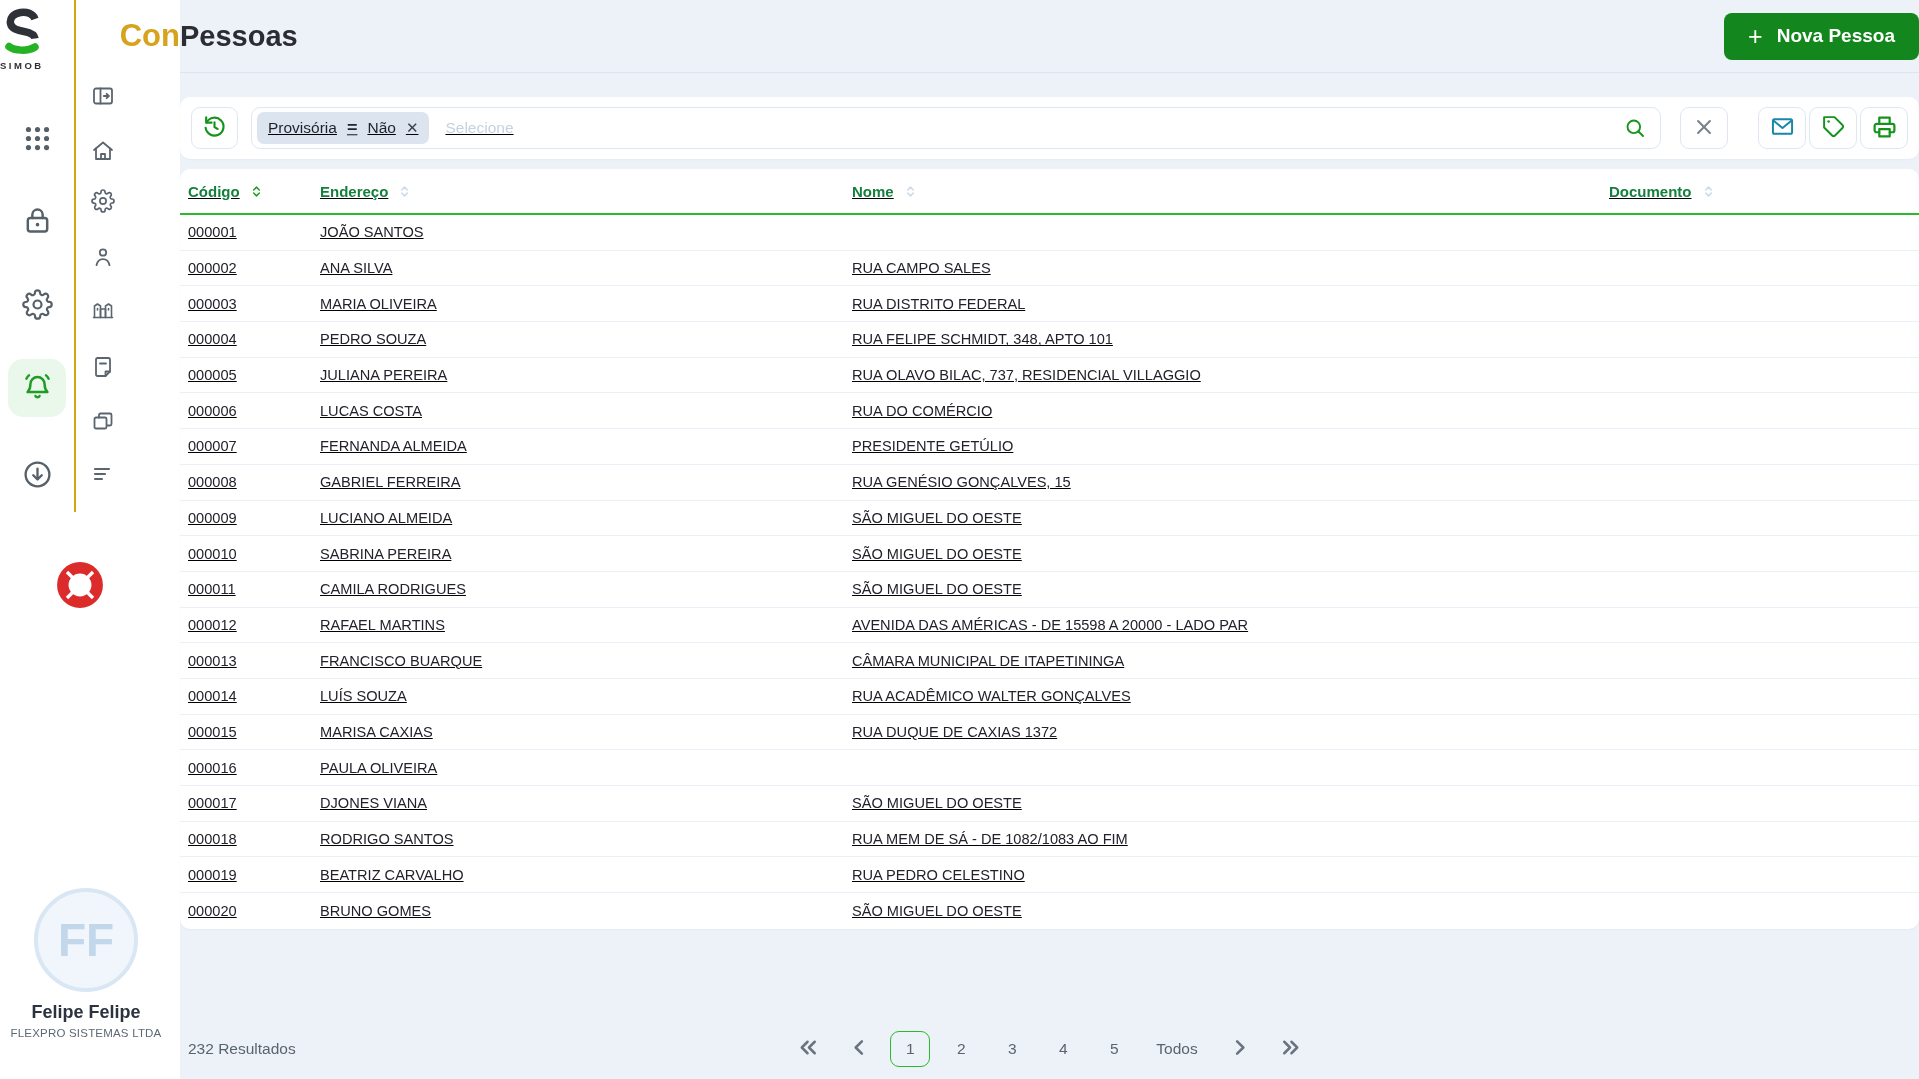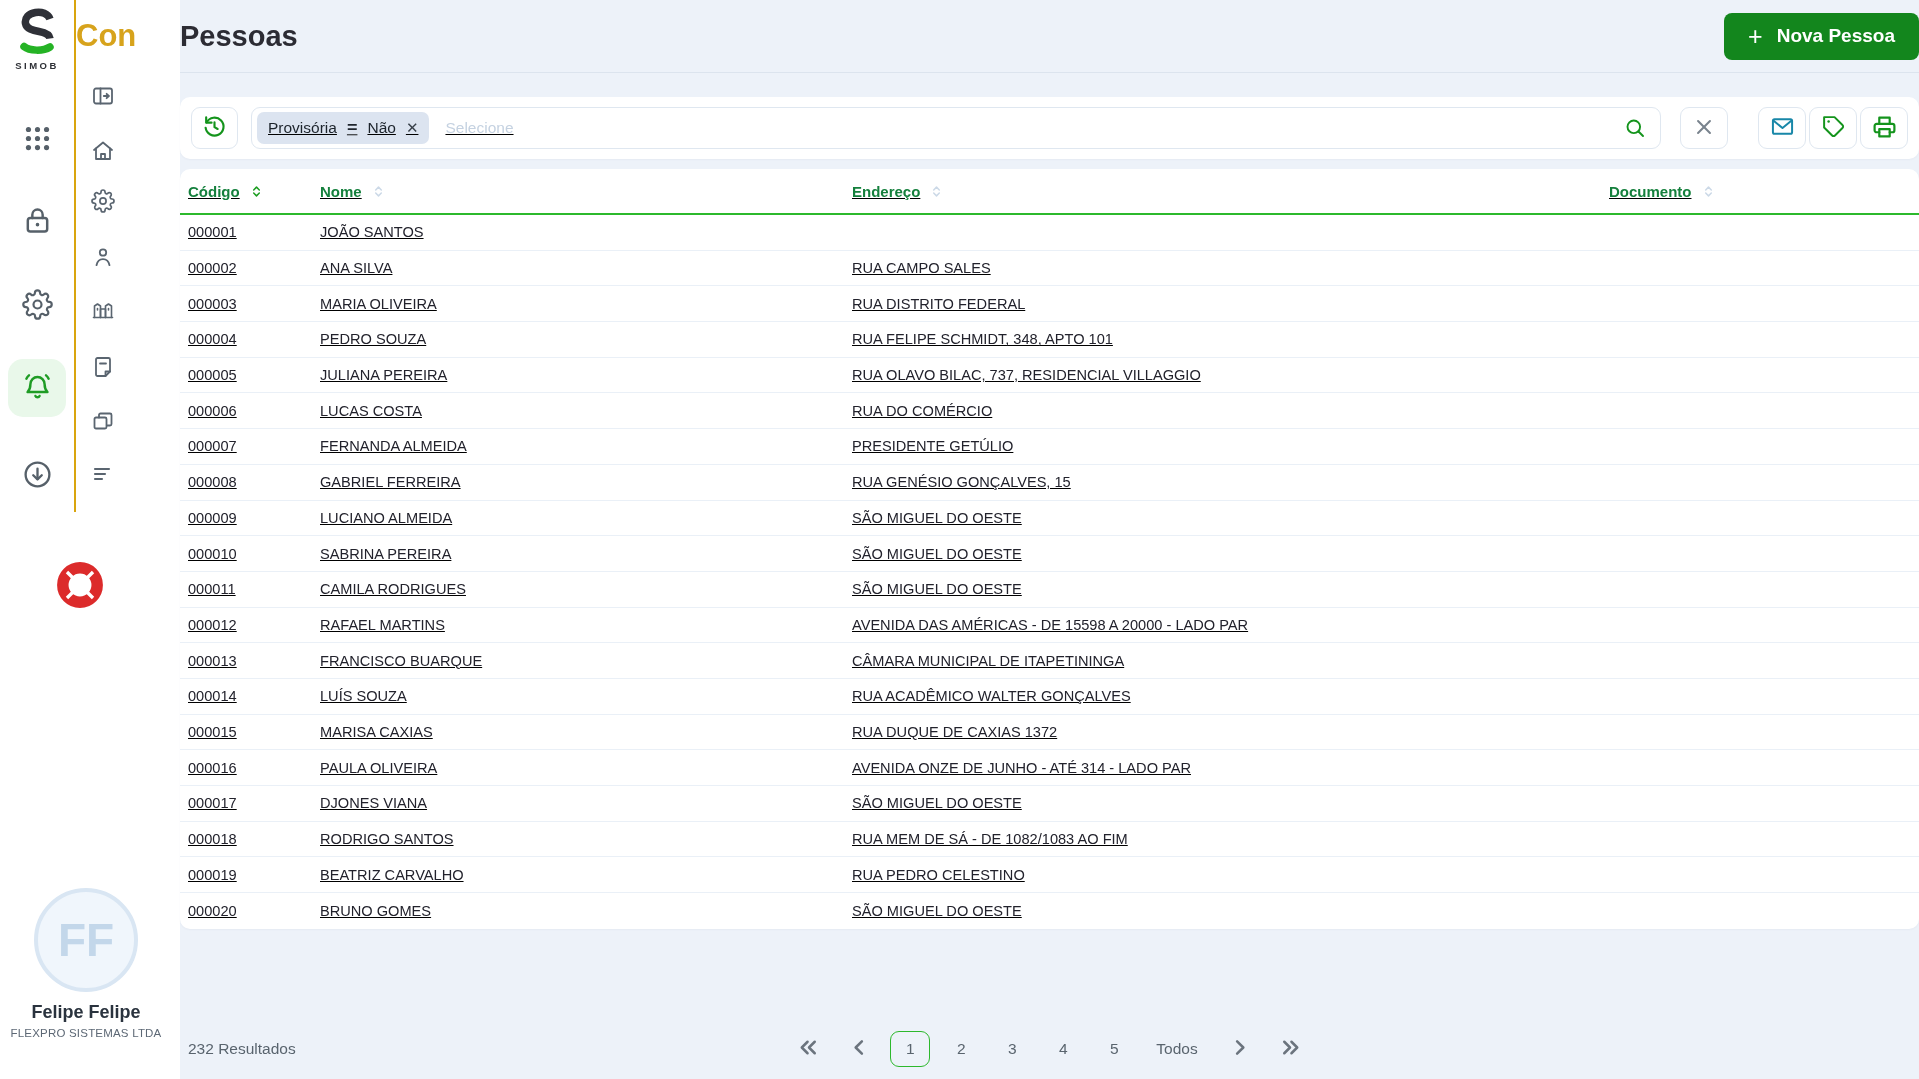--- a/index.html
+++ b/index.html
@@ -11,7 +11,7 @@
   .rail-divider { position:absolute; left:74px; top:0; width:2px; height:512px; background:#d9a50e; }
   .brand { position:absolute; left:0; top:8px; width:74px; text-align:center; cursor:pointer; }
   .brand-caption { font-size:9.5px; font-weight:700; letter-spacing:2.5px; color:#2e3036; margin-top:2px; }
-  .app-name { position:absolute; left:76px; top:18px; width:104px; text-align:left;
+  .app-name { position:absolute; left:76px; top:18px; width:104px; text-align:right;
     font-size:31px; font-weight:700; color:#d7a31c; }
 
   .rail-btn { position:absolute; display:flex; align-items:center; justify-content:center;

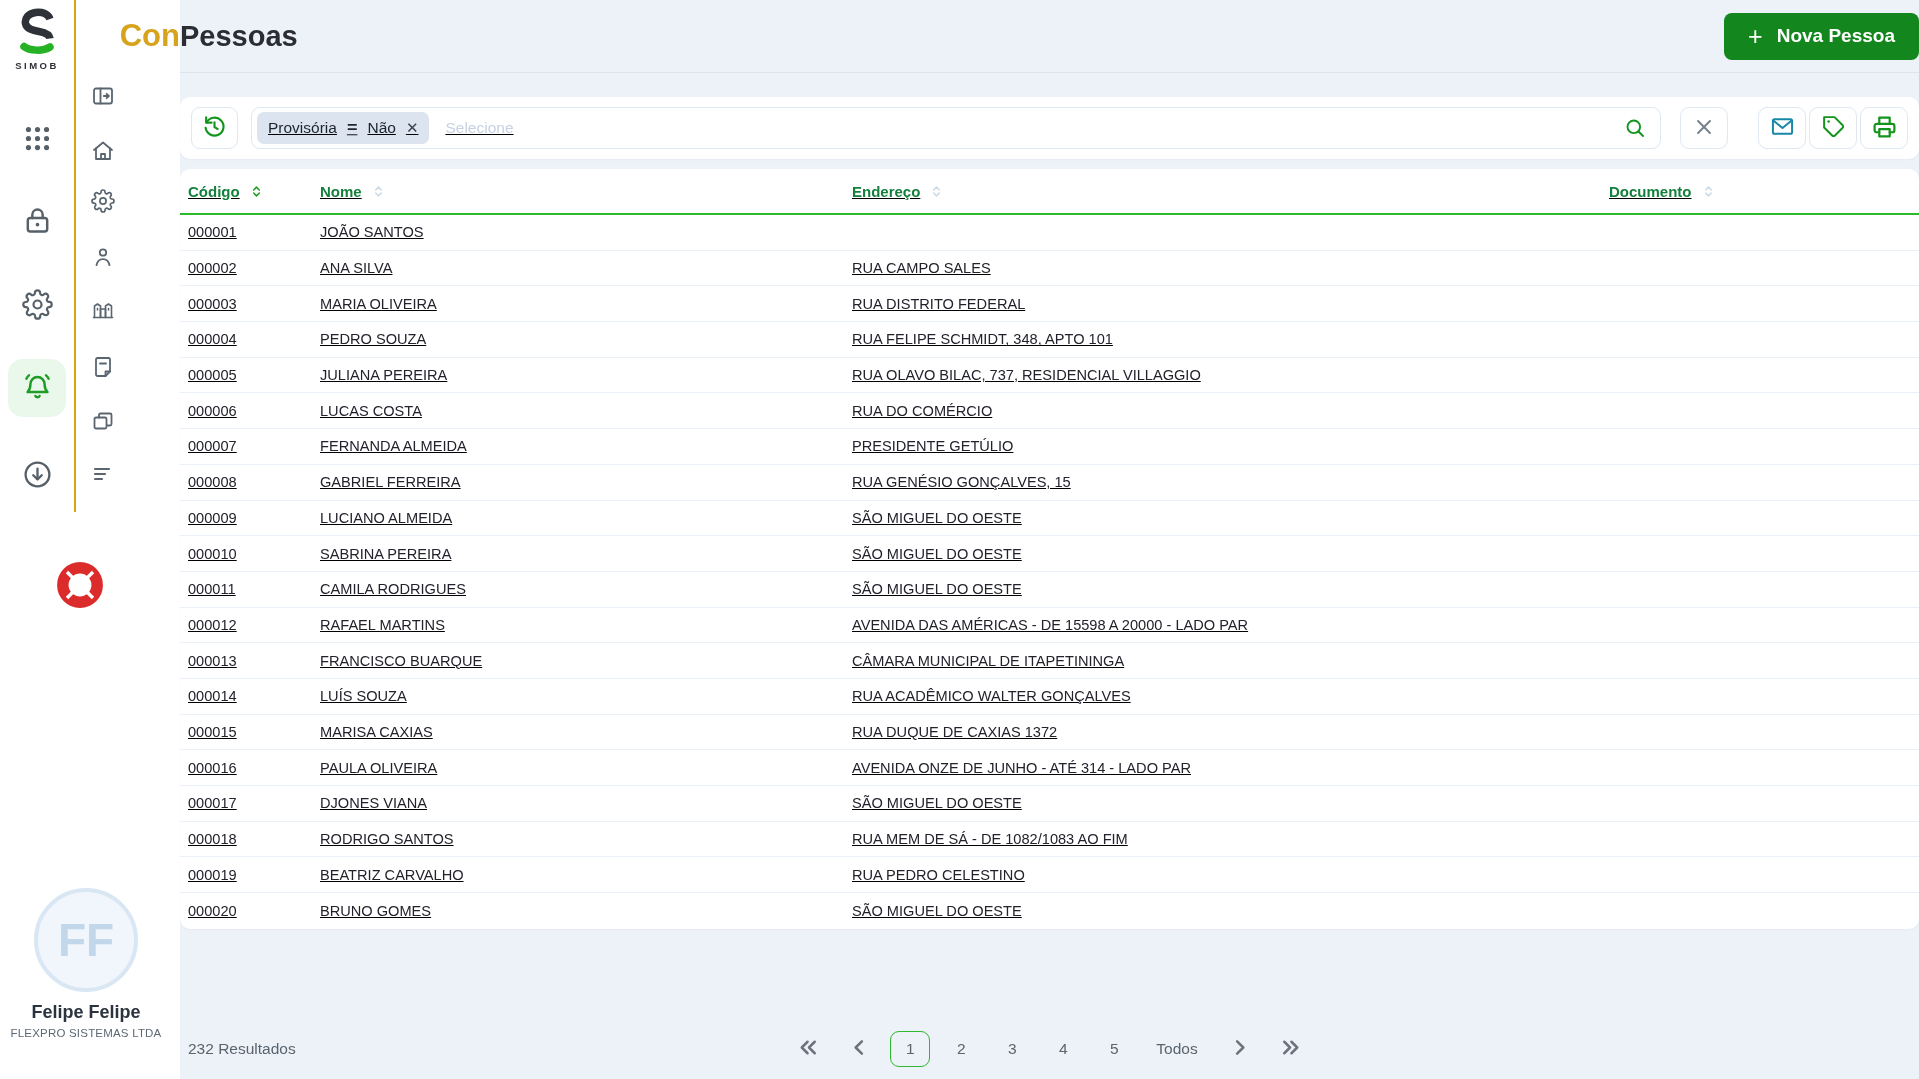--- a/index.html
+++ b/index.html
@@ -9,7 +9,7 @@
   
   .sidebar { position:absolute; left:0; top:0; width:180px; height:1079px; background:#ffffff; }
   .rail-divider { position:absolute; left:74px; top:0; width:2px; height:512px; background:#d9a50e; }
-  .brand { position:absolute; left:0; top:8px; width:74px; text-align:center; cursor:pointer; }
+  .brand { position:absolute; left:0; top:8px; width:74px; text-align:left; cursor:pointer; }
   .brand-caption { font-size:9.5px; font-weight:700; letter-spacing:2.5px; color:#2e3036; margin-top:2px; }
   .app-name { position:absolute; left:76px; top:18px; width:104px; text-align:right;
     font-size:31px; font-weight:700; color:#d7a31c; }

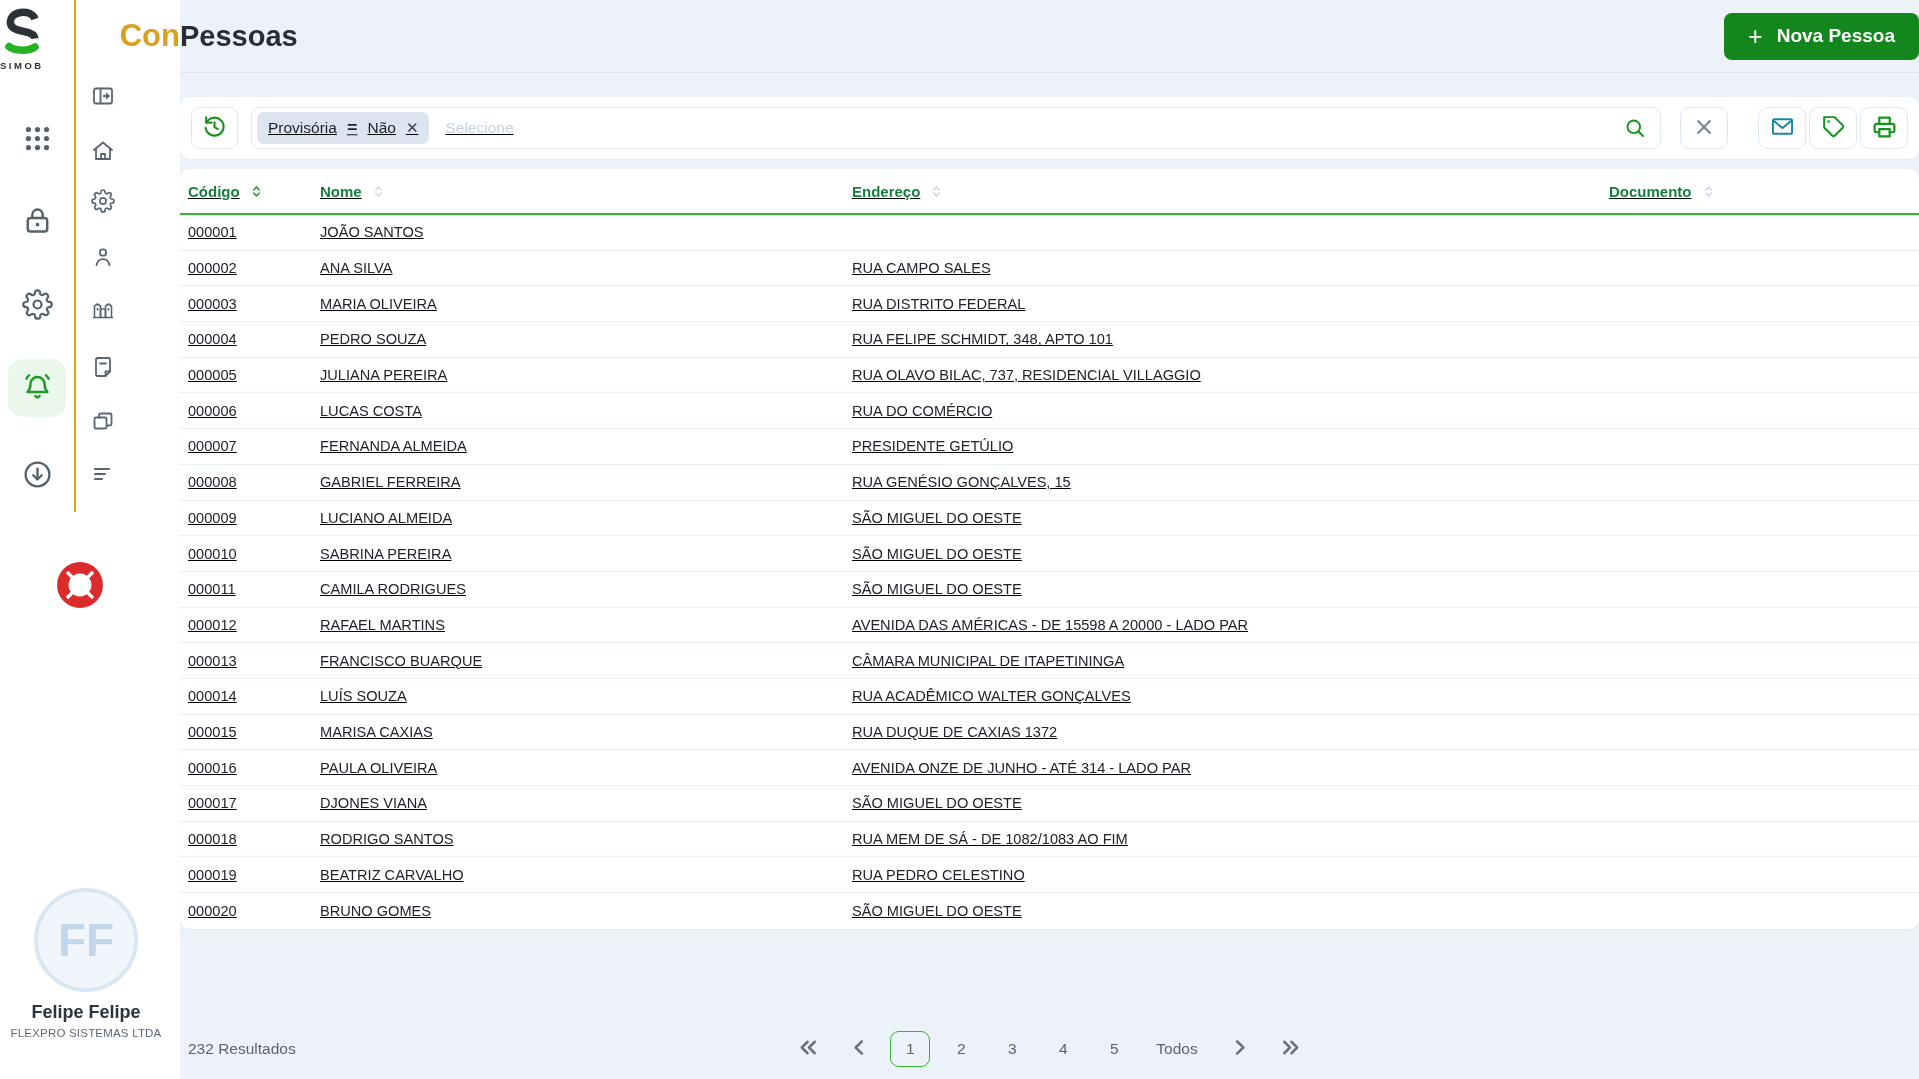--- a/index.html
+++ b/index.html
@@ -320,7 +320,7 @@
           </span>
         </div>
         <div class="th">
-          <span>Nome</span>
+          <span>Endereço</span>
           <span class="sort">
             <svg viewBox="0 0 24 24" fill="none" stroke="currentColor" stroke-linecap="round" stroke-linejoin="round" stroke-width="2.4">
               <path d="M7.5 9.5 12 5l4.5 4.5"></path>
@@ -329,7 +329,7 @@
           </span>
         </div>
         <div class="th">
-          <span>Endereço</span>
+          <span>Nome</span>
           <span class="sort">
             <svg viewBox="0 0 24 24" fill="none" stroke="currentColor" stroke-linecap="round" stroke-linejoin="round" stroke-width="2.4">
               <path d="M7.5 9.5 12 5l4.5 4.5"></path>

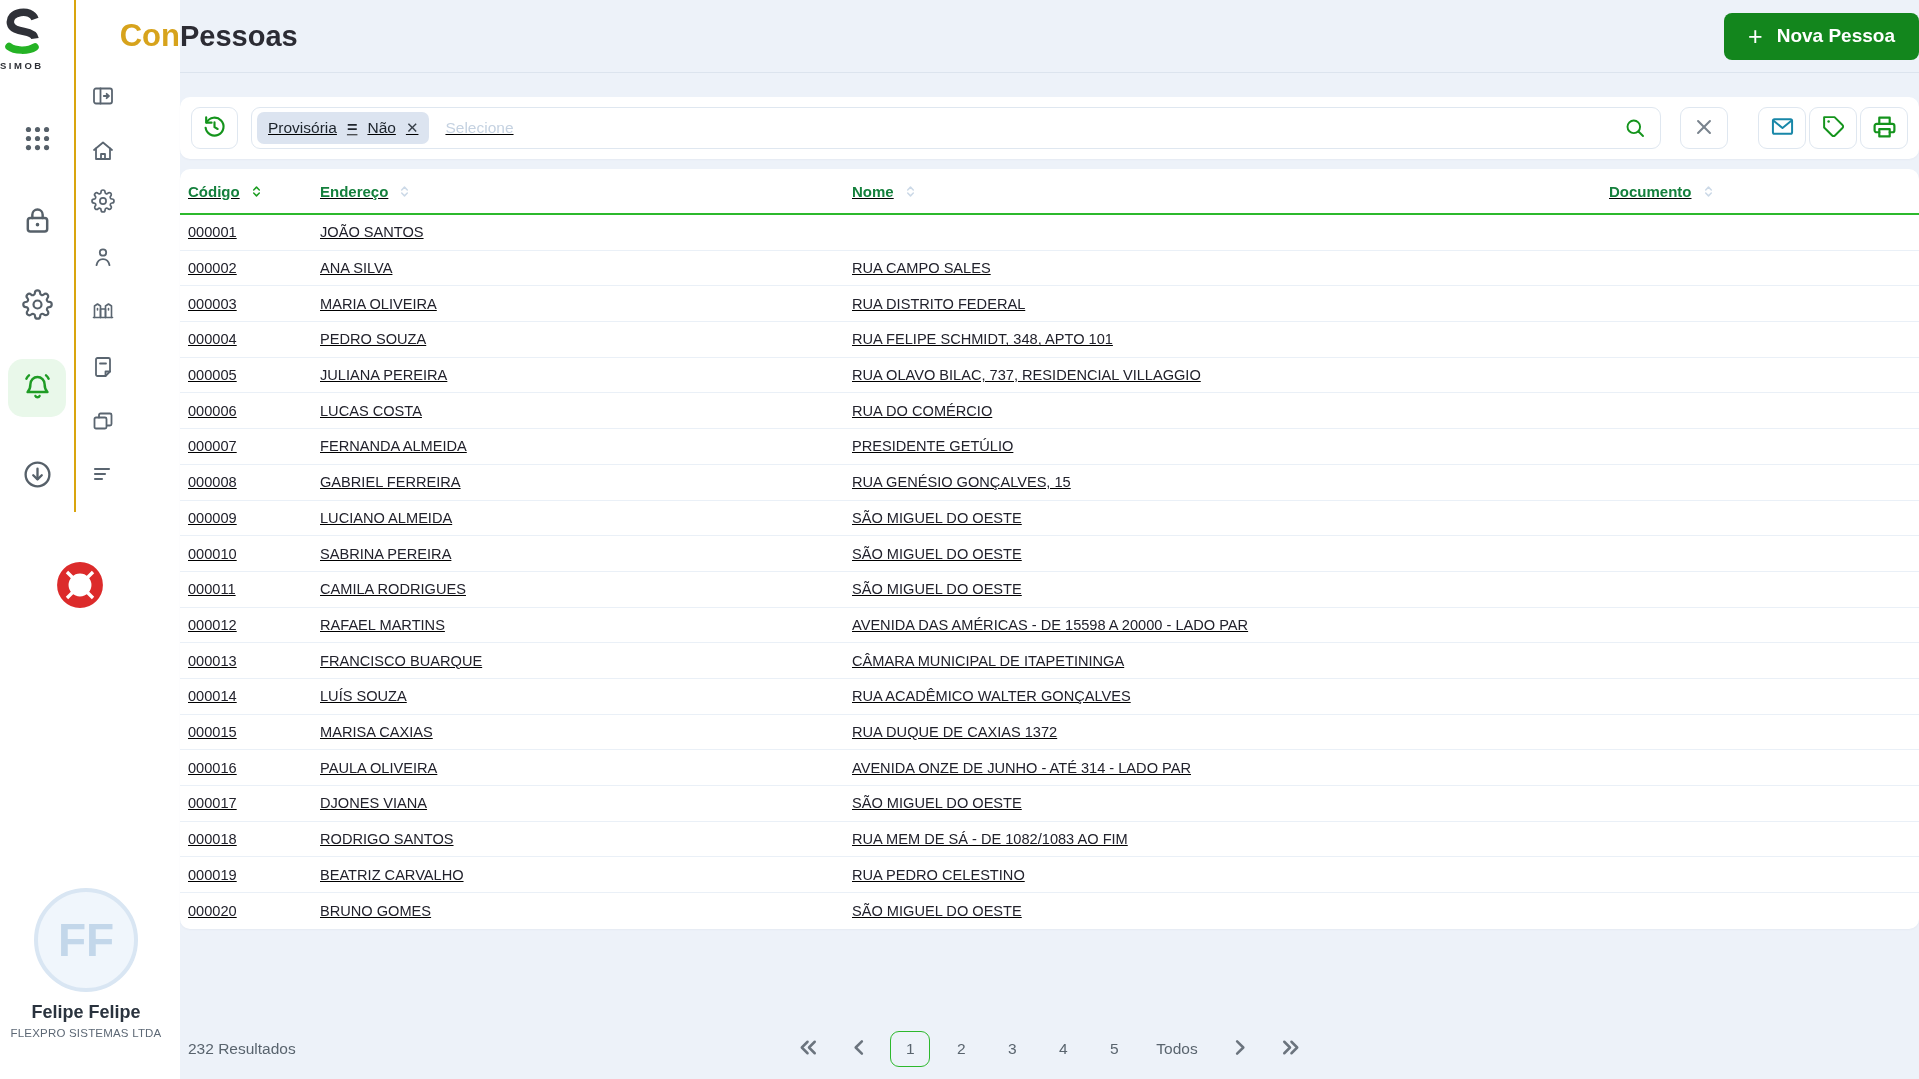--- a/index.html
+++ b/index.html
@@ -441,7 +441,6 @@
         <div class="tr">
           <div class="td">000016</div>
           <div class="td">PAULA OLIVEIRA</div>
-          <div class="td">AVENIDA ONZE DE JUNHO - ATÉ 314 - LADO PAR</div>
           <div class="td"></div>
         </div>
         <div class="tr">

